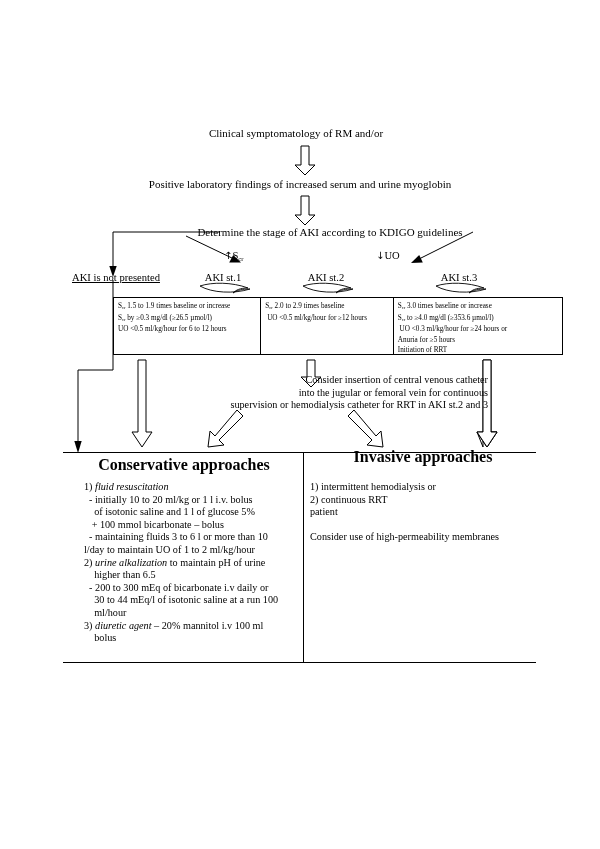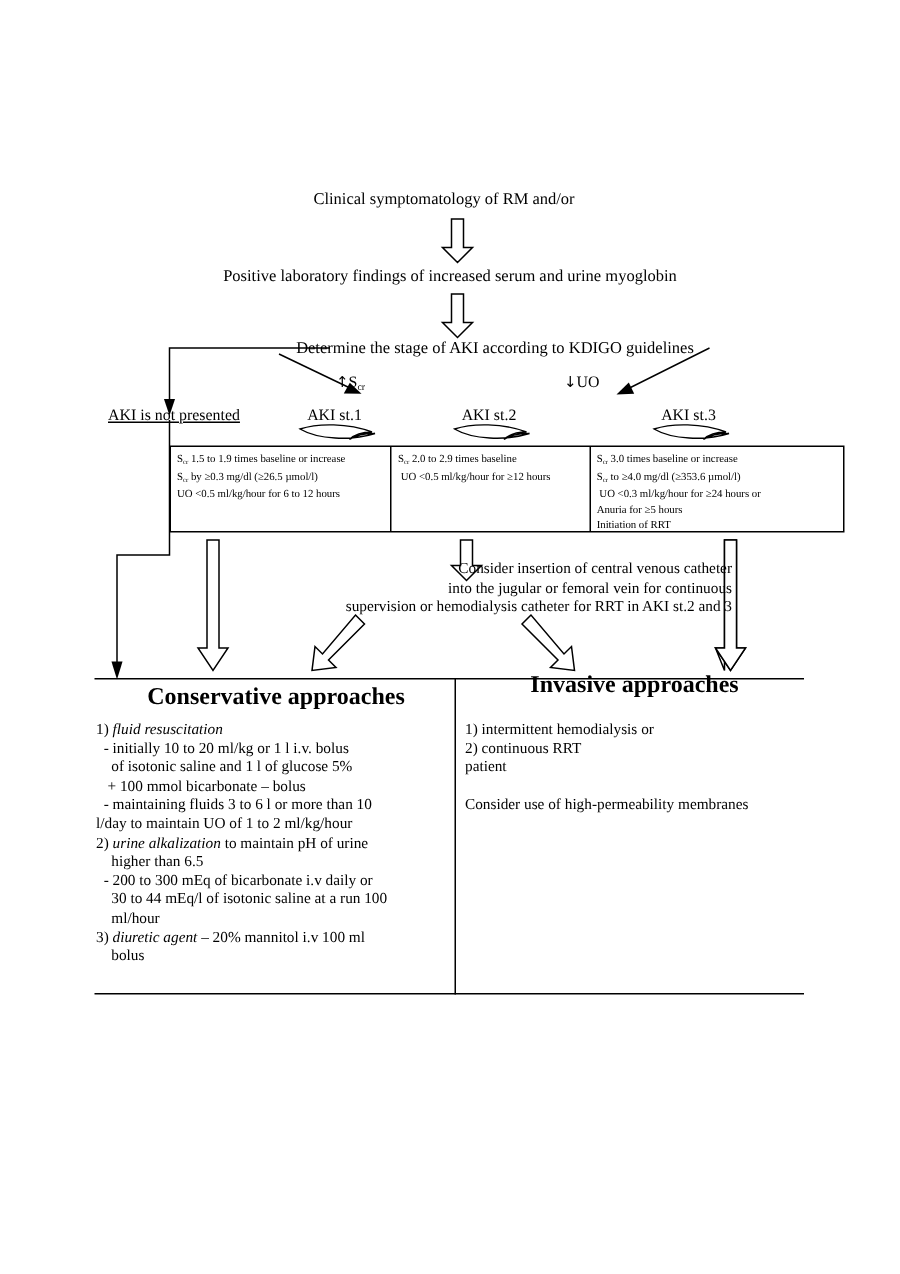--- a/index.html
+++ b/index.html
@@ -195,7 +195,7 @@
 
   <div class="abs ctr t-head" style="left:68px; top:456px; width:232px;">Conservative approaches</div>
 
-  <div class="abs t-body" style="left:64px; top:481px; width:232px;">
+  <div class="abs t-body" style="left:84px; top:481px; width:232px;">
     <div>1) <i>fluid resuscitation</i></div>
     <div>&nbsp;&nbsp;- initially 10 to 20 ml/kg or 1 l i.v. bolus</div>
     <div>&nbsp;&nbsp;&nbsp;&nbsp;of isotonic saline and 1 l of glucose 5%</div>

